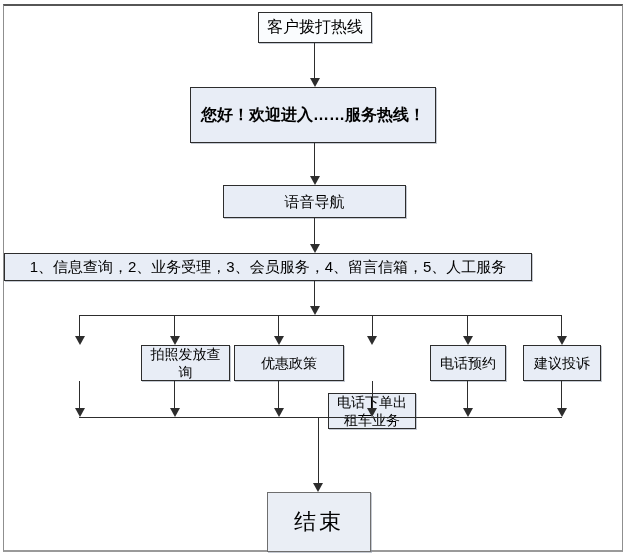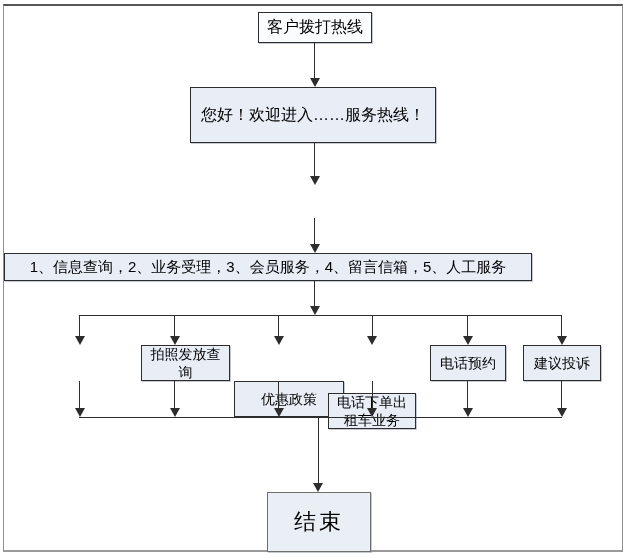--- a/index.html
+++ b/index.html
@@ -29,7 +29,7 @@
     padding:1px 3px;
   }
   .node-start{left:258px;top:12px;width:114px;height:31px;font-size:16px;background:var(--start-fill,#fafcfe);}
-  .node-welcome{left:190px;top:87px;width:246px;height:56px;font-size:16px;}
+  .node-welcome{left:190px;top:87px;width:246px;height:56px;font-size:16px;font-weight:bold;}
   .node-voice{left:223px;top:185px;width:183px;height:33px;font-size:15px;}
   .node-menu{left:4px;top:253px;width:528px;height:28px;font-size:15px;}
   .opt{top:345px;height:36px;}

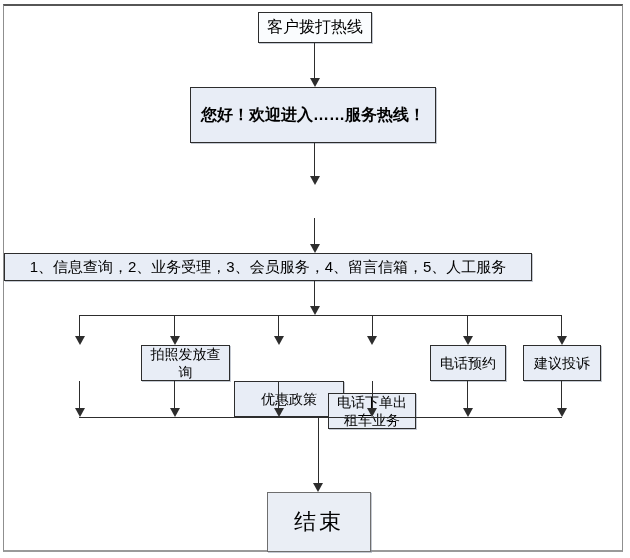--- a/index.html
+++ b/index.html
@@ -66,6 +66,7 @@
 
   <div class="node node-welcome">您好！欢迎进入……服务热线！</div>
 
+  <div class="node node-voice">语音导航</div>
 
   <div class="node node-menu">1、信息查询，2、业务受理，3、会员服务，4、留言信箱，5、人工服务</div>
 

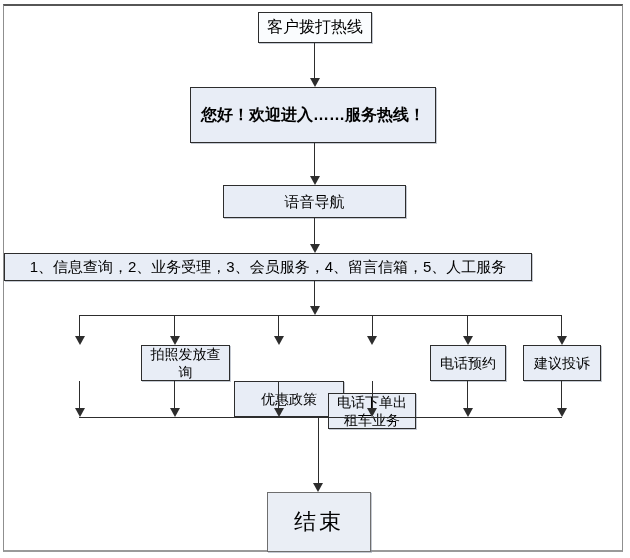--- a/index.html
+++ b/index.html
@@ -35,7 +35,7 @@
   .opt{top:345px;height:36px;}
   .opt-a{left:35px;width:89px;}
   .opt-b{left:141px;width:89px;}
-  .opt-c{left:234px;width:110px;margin-top:36px;}
+  .opt-c{left:234px;width:110px;}
   .opt-d{left:328px;width:88px;margin-top:48px;}
   .opt-e{left:430px;width:76px;}
   .opt-f{left:523px;width:78px;text-align:right;}

